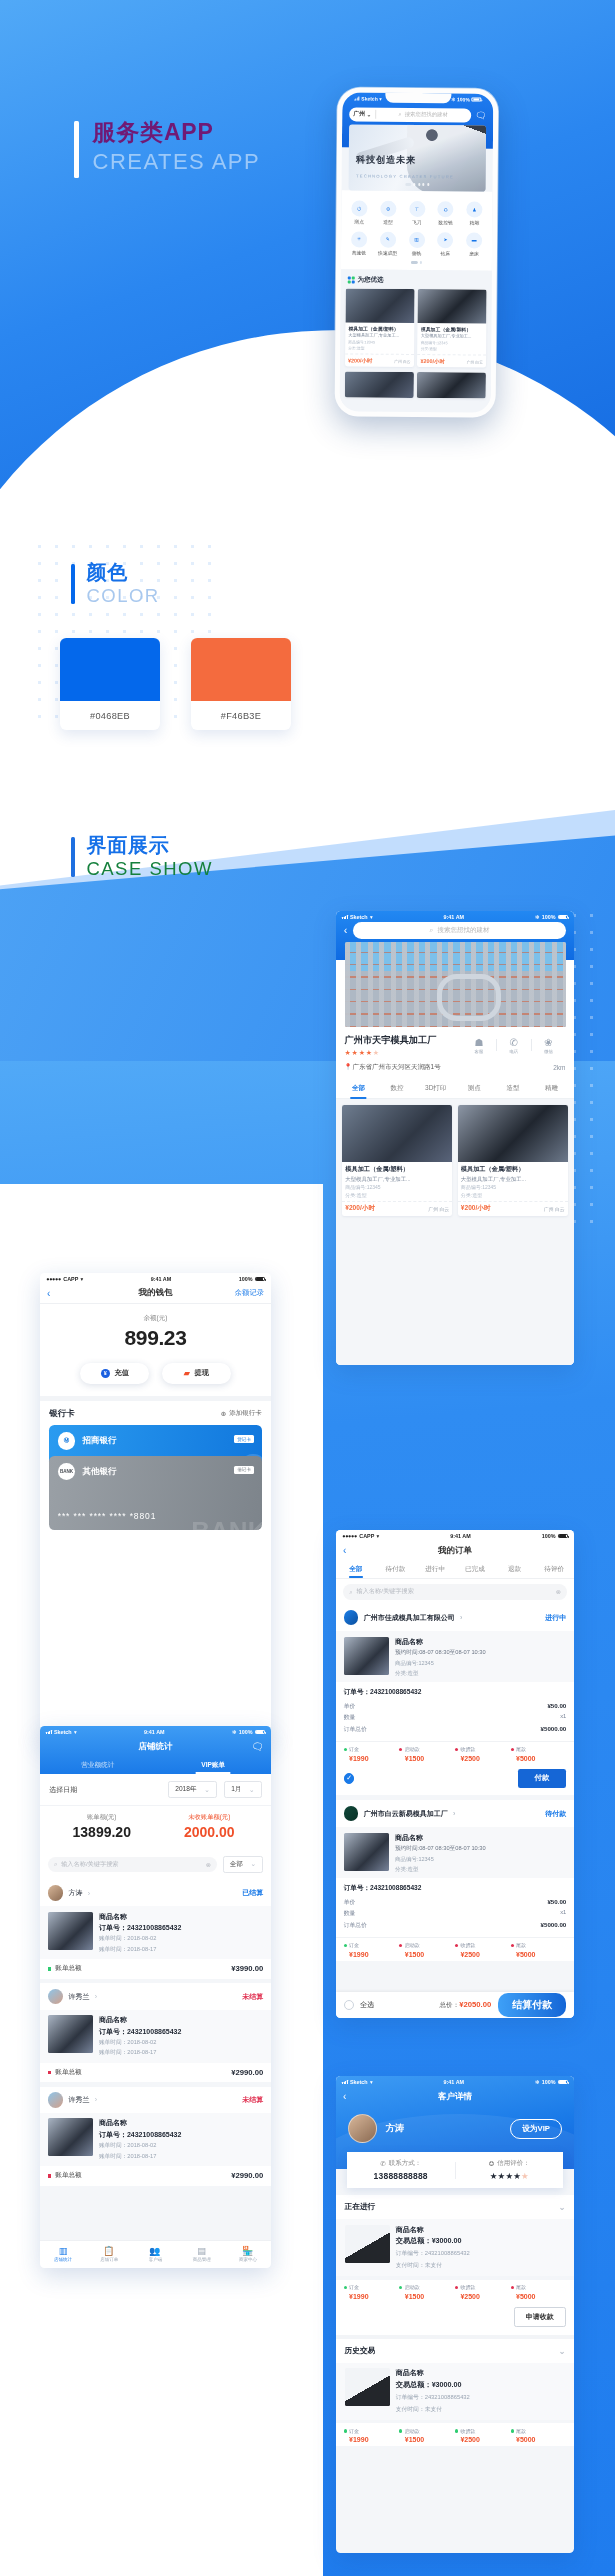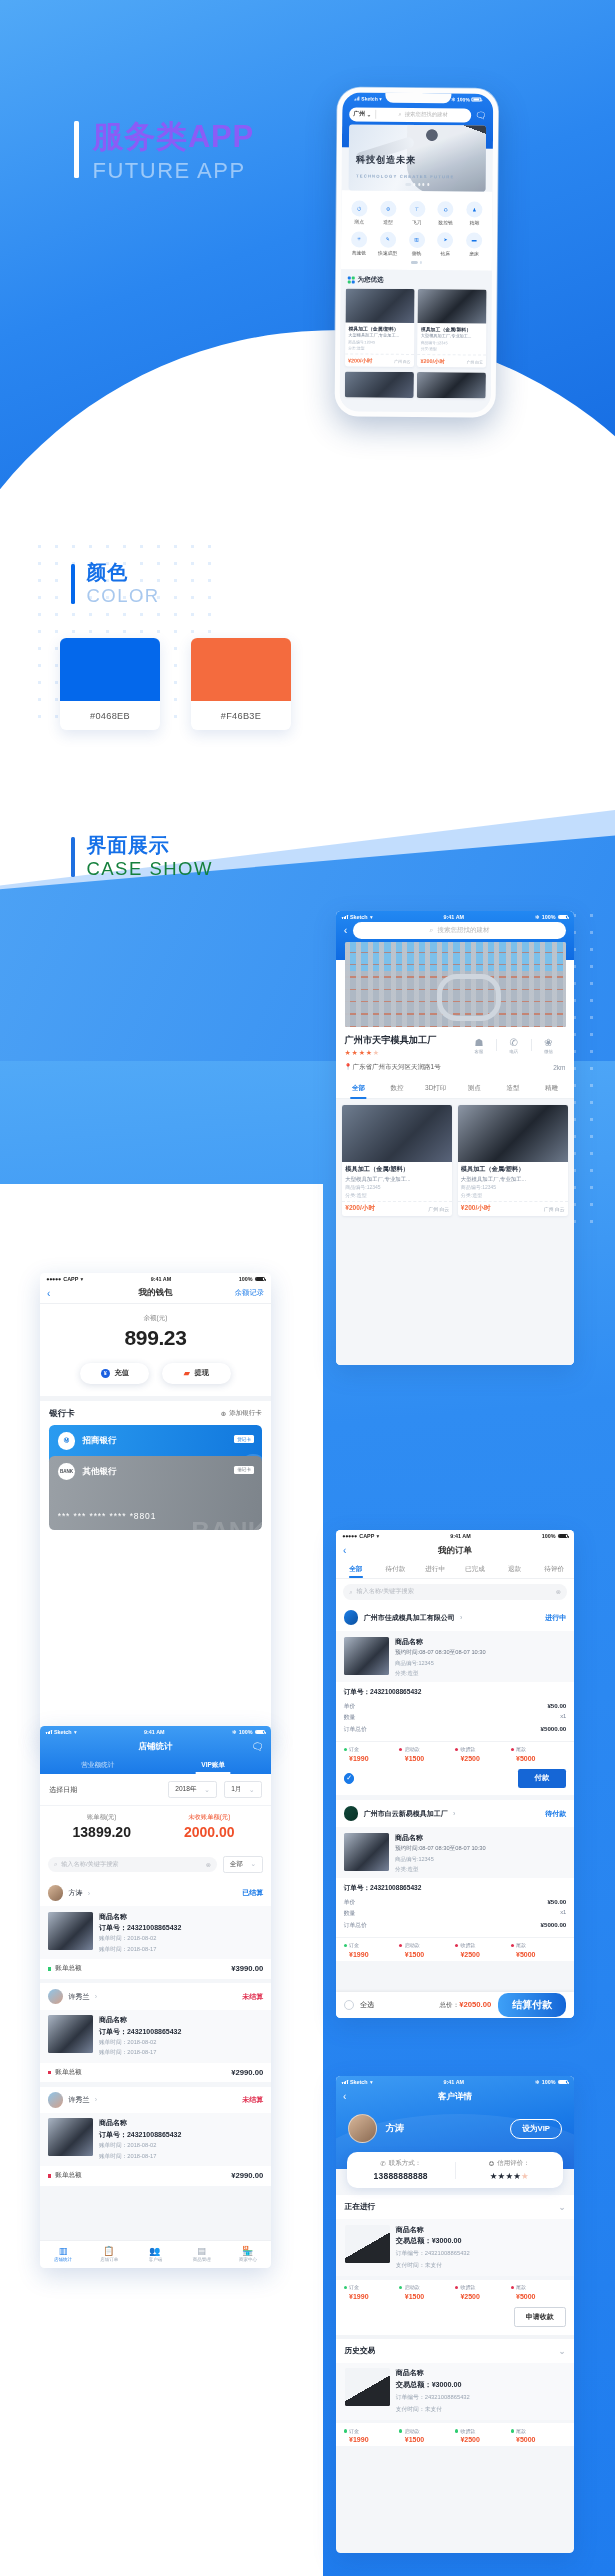--- a/index.html
+++ b/index.html
@@ -75,7 +75,7 @@
   
   .hero-head{ left:74px; top:119px; padding-left:18.5px; }
   .hero-head .bar{ background:#fff; height:57px; width:4.6px; top:1.5px; }
-  .hero-head .cn{ color:#8b5cf6; font-size:31px; }
+  .hero-head .cn{ color:#701a75; font-size:23px; }
   .hero-head .en{ color:rgba(255,255,255,.5); font-size:22px; margin-top:2.3px;}
 
   

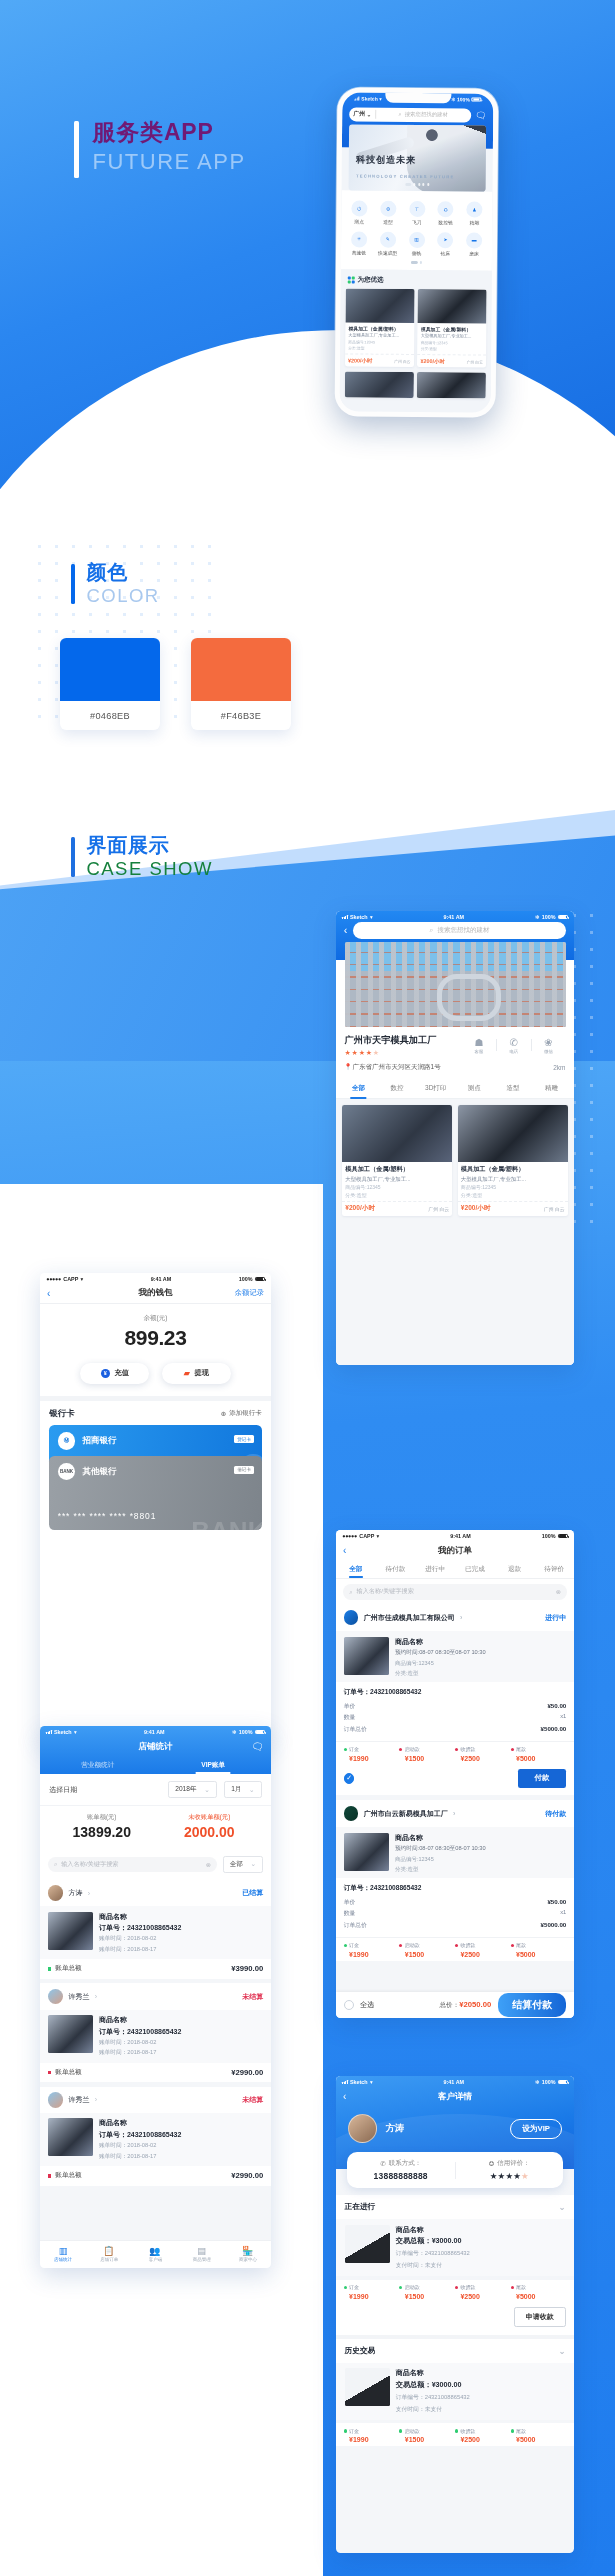--- a/index.html
+++ b/index.html
@@ -473,7 +473,7 @@
   <div class="sec-head hero-head">
     <div class="bar"></div>
     <div class="cn">服务类APP</div>
-    <div class="en">FUTURE APP</div>
+    <div class="en">CREATES APP</div>
   </div>
 
   <div class="phone">

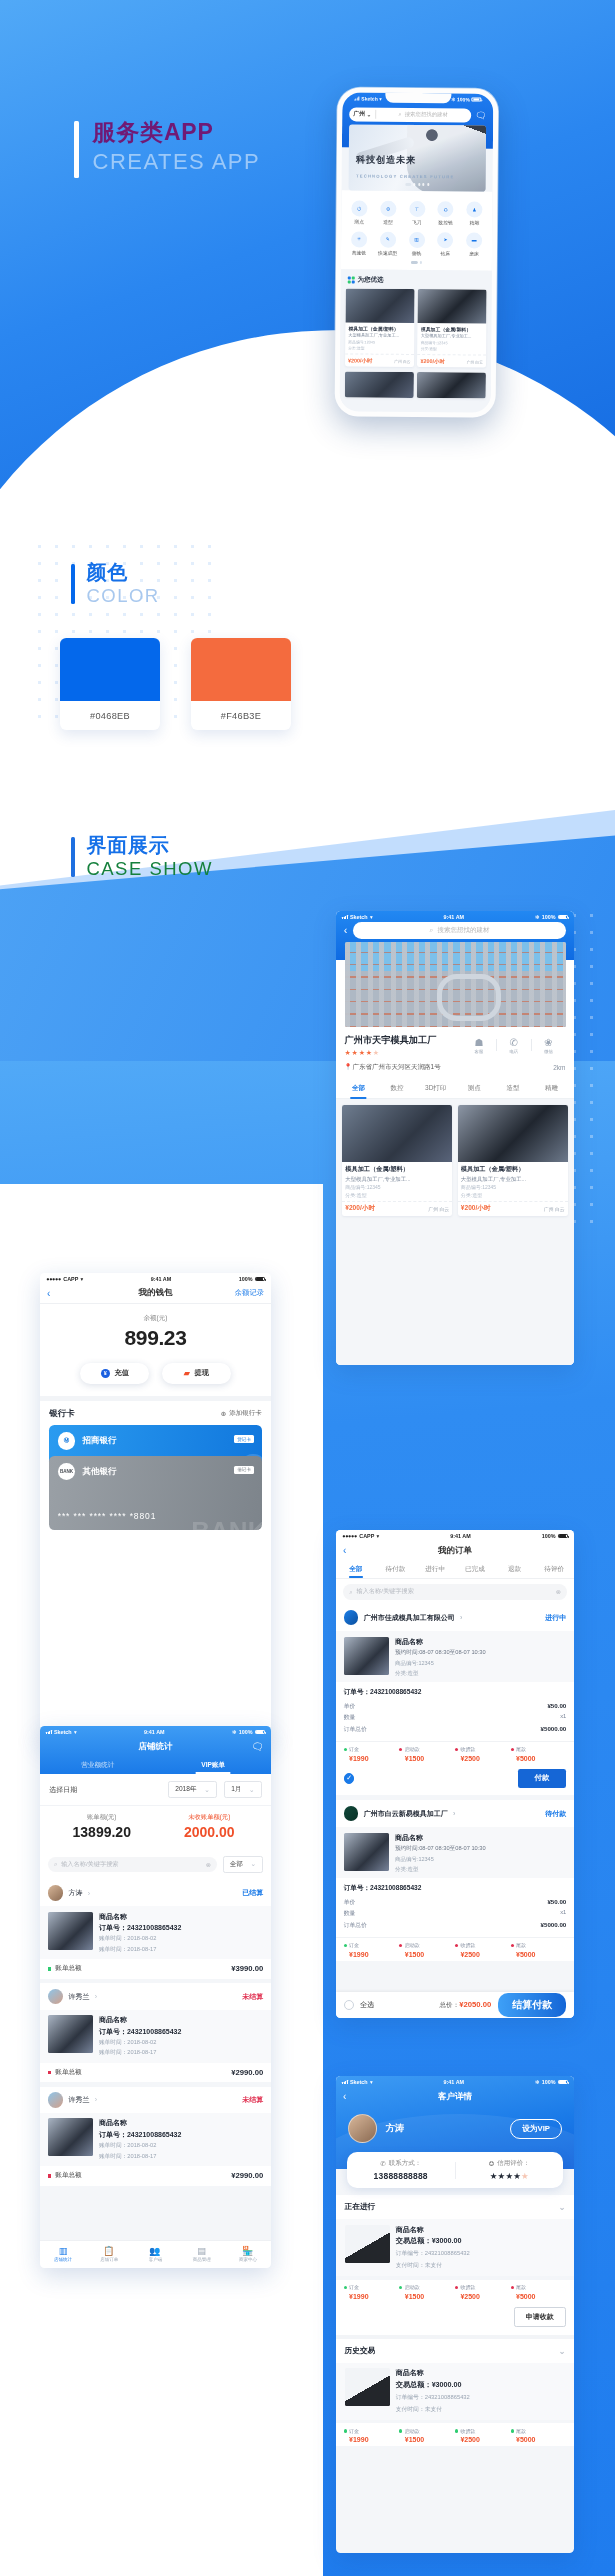--- a/index.html
+++ b/index.html
@@ -165,7 +165,7 @@
     background:linear-gradient(90deg,#c6ced9,#eef2f7); transform:rotate(-18deg);
     border-radius:5.4px;
   }
-  .banner .btxt{ position:absolute; left:7.7px; top:29px;font-weight:bold; }
+  .banner .btxt{ position:absolute; left:7.7px; top:29px; }
   .banner .btxt b{ font-size:9.2px; color:#2b3443; letter-spacing:0.8px; display:block; }
   .banner .btxt span{ font-size:4.2px; color:#8fa8c6; letter-spacing:1.2px; }
   .bdots{ position:absolute; left:50%; bottom:5.4px; transform:translateX(-50%);

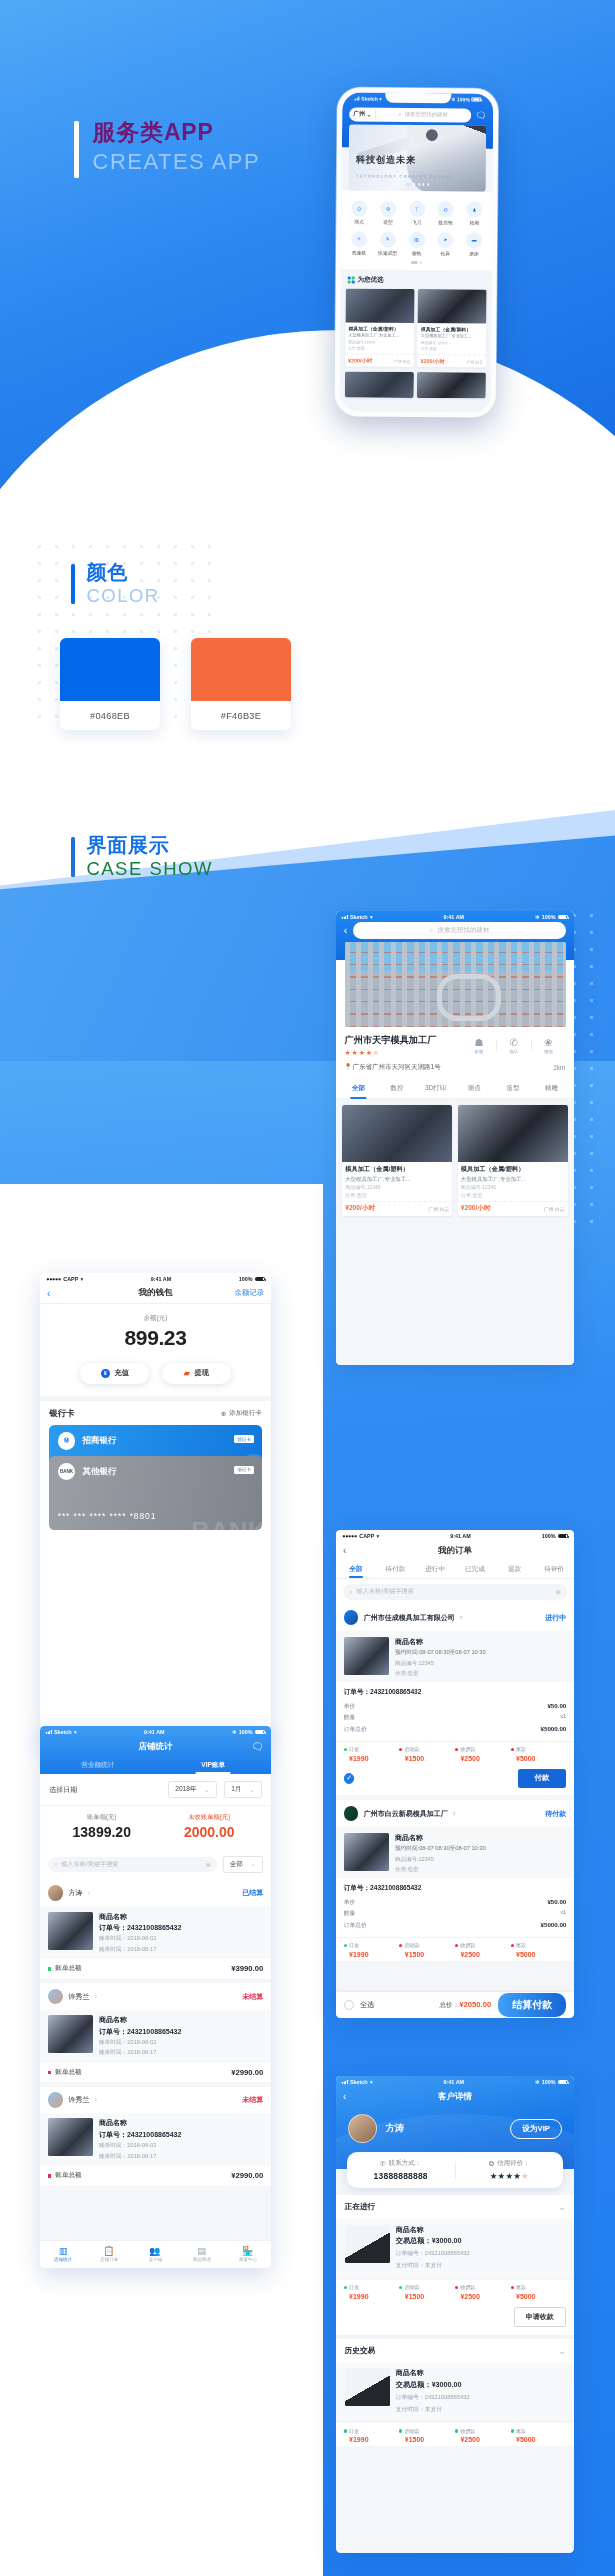--- a/index.html
+++ b/index.html
@@ -432,7 +432,7 @@
   .cust .nm{ font-size:9.2px; font-weight:700; }
   .vipbtn{ border:1px solid #fff; border-radius:10.8px; padding:3.8px 10.8px;
            font-size:7.7px; font-weight:700; }
-  .infocard{ margin:-17px 10.8px 0; background:#fff; border-radius:10px;
+  .infocard{ margin:-17px 10.8px 0; background:#fff; border-radius:0;
              box-shadow:0 2.3px 9.2px rgba(30,80,160,.14); display:flex;
              padding:7px 0; position:relative; z-index:3; }
   .infocard .half{ flex:1; text-align:center; }

